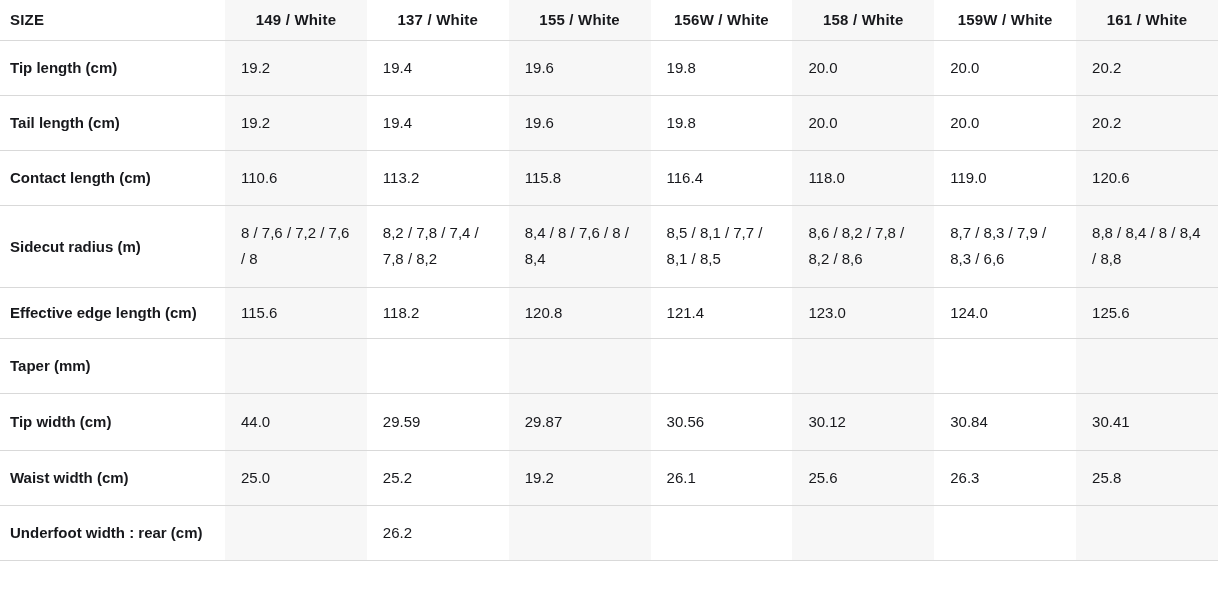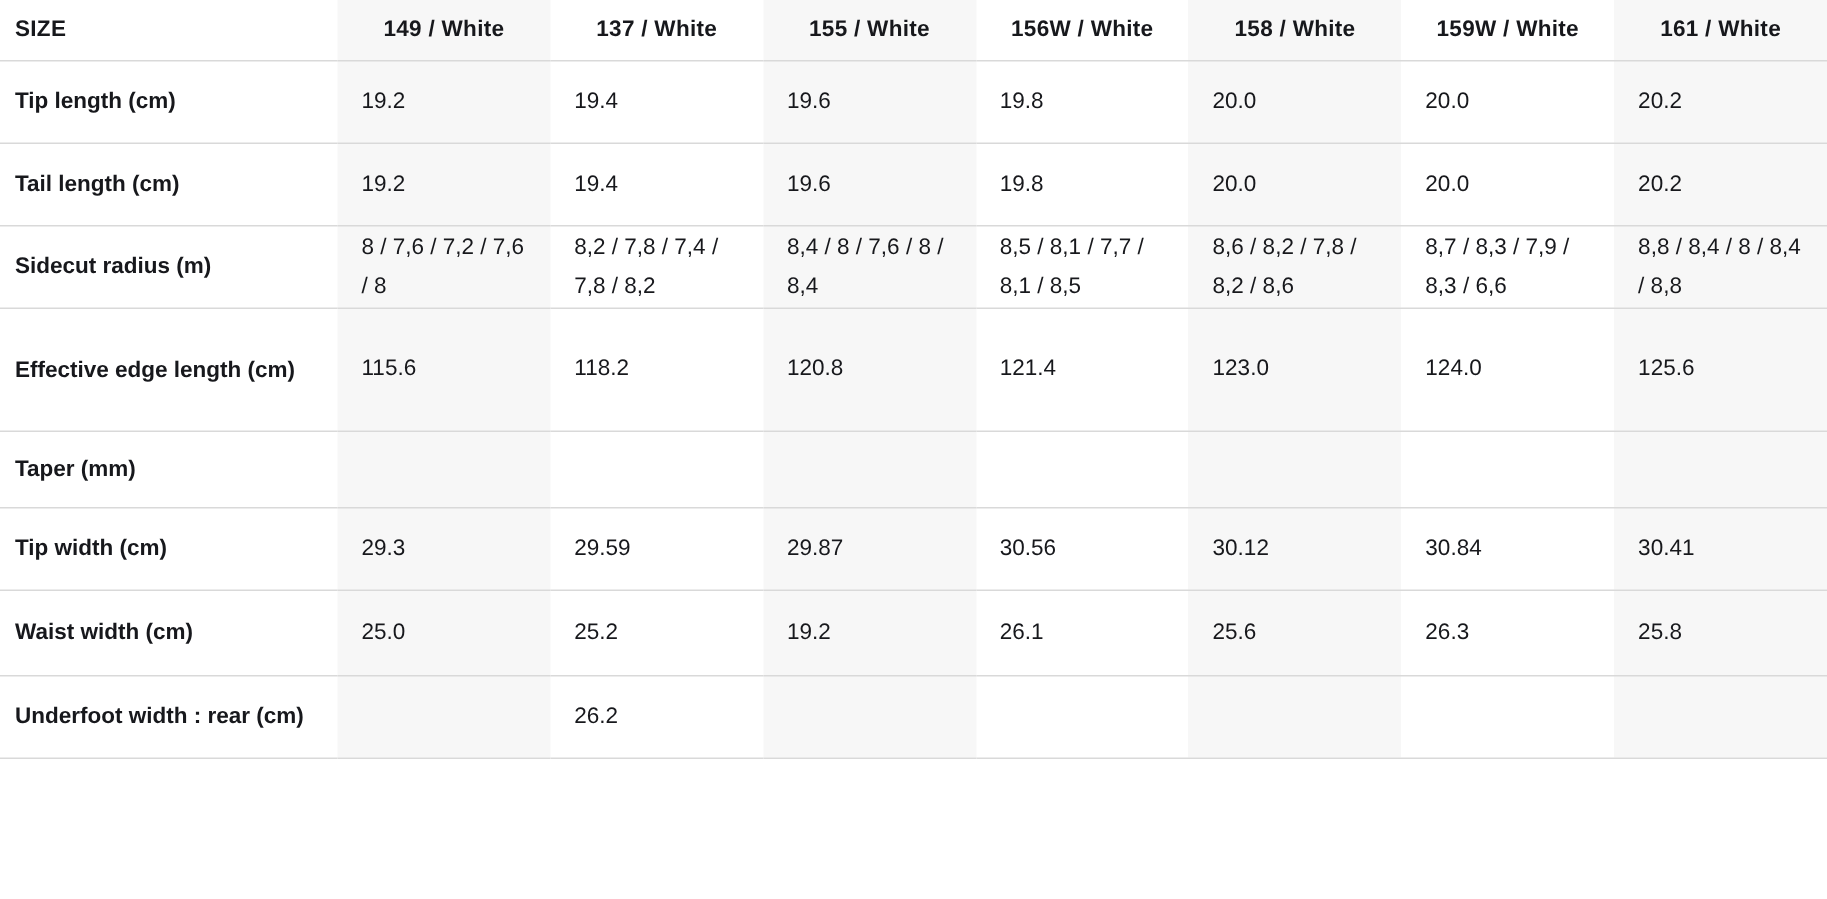--- a/index.html
+++ b/index.html
@@ -118,6 +118,16 @@
         <td>20.2</td>
       </tr>
       <tr>
+        <th class="rowlabel">Contact length (cm)</th>
+        <td>110.6</td>
+        <td>113.2</td>
+        <td>115.8</td>
+        <td>116.4</td>
+        <td>118.0</td>
+        <td>119.0</td>
+        <td>120.6</td>
+      </tr>
+      <tr>
         <th class="rowlabel">Sidecut radius (m)</th>
         <td>8 / 7,6 / 7,2 / 7,6 / 8</td>
         <td>8,2 / 7,8 / 7,4 / 7,8 / 8,2</td>

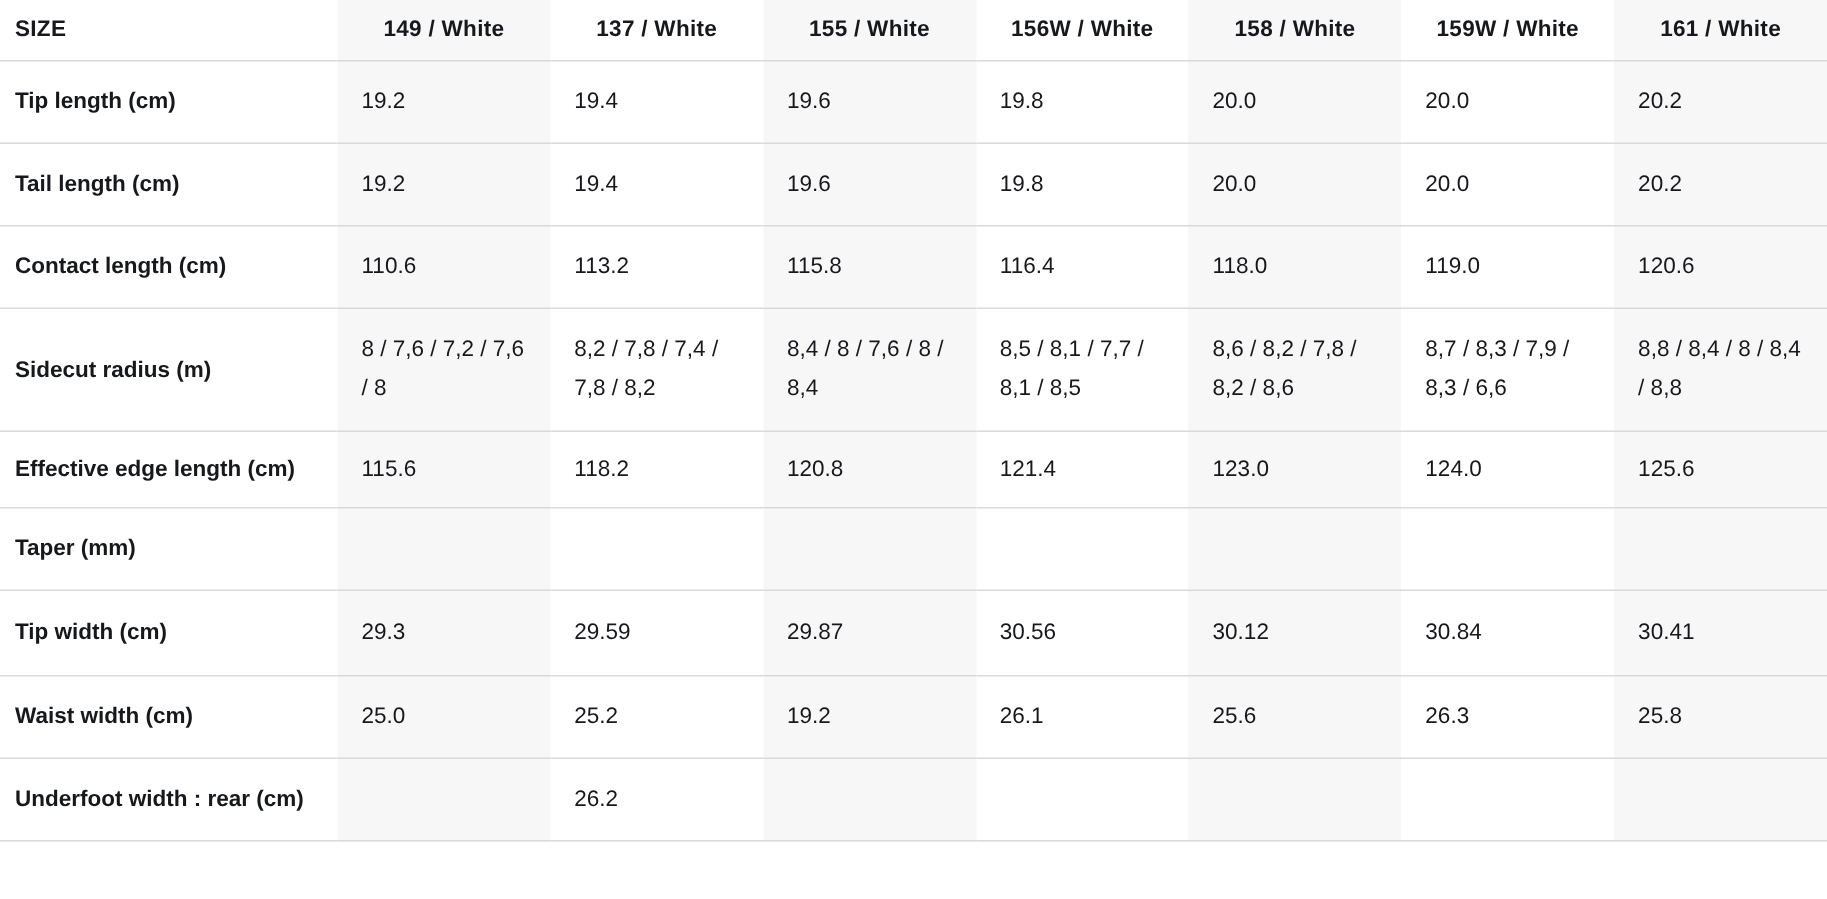--- a/index.html
+++ b/index.html
@@ -159,7 +159,7 @@
       </tr>
       <tr>
         <th class="rowlabel">Tip width (cm)</th>
-        <td>29.3</td>
+        <td>44.0</td>
         <td>29.59</td>
         <td>29.87</td>
         <td>30.56</td>

